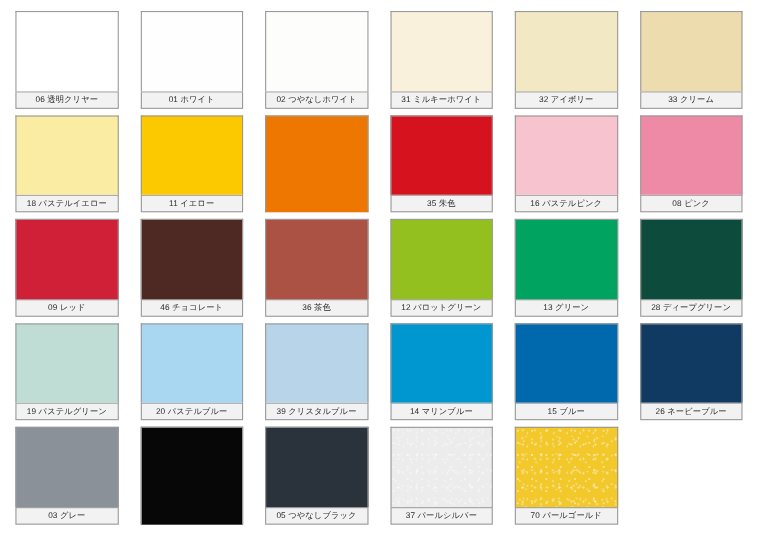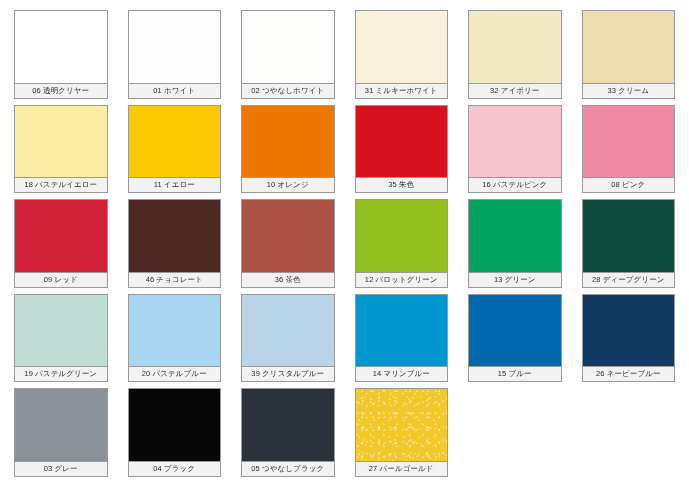--- a/index.html
+++ b/index.html
@@ -114,7 +114,6 @@
     </div>
     <div class="swatch-cell">
       <div class="swatch-color" style="background-color: rgb(237, 119, 0);"></div>
-      <div class="swatch-label">10 オレンジ</div>
     </div>
     <div class="swatch-cell">
       <div class="swatch-color" style="background-color: rgb(214, 18, 31);"></div>

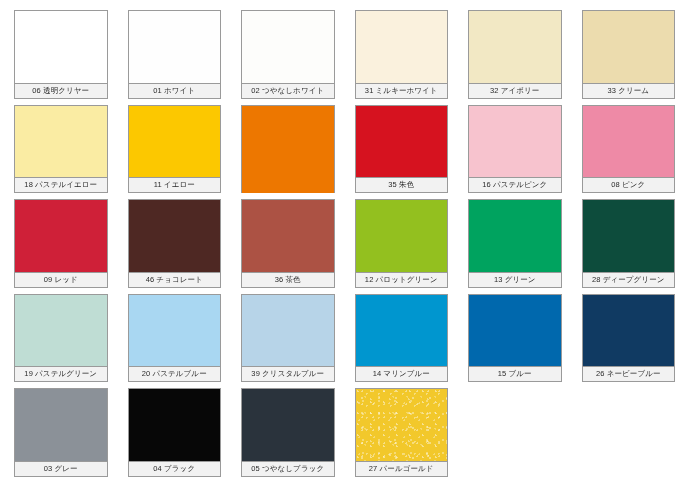--- a/index.html
+++ b/index.html
@@ -181,7 +181,6 @@
     </div>
     <div class="swatch-cell">
       <div class="swatch-color" style="background-color: rgb(7, 7, 7);"></div>
-      <div class="swatch-label">04 ブラック</div>
     </div>
     <div class="swatch-cell">
       <div class="swatch-color" style="background-color: rgb(42, 51, 60);"></div>

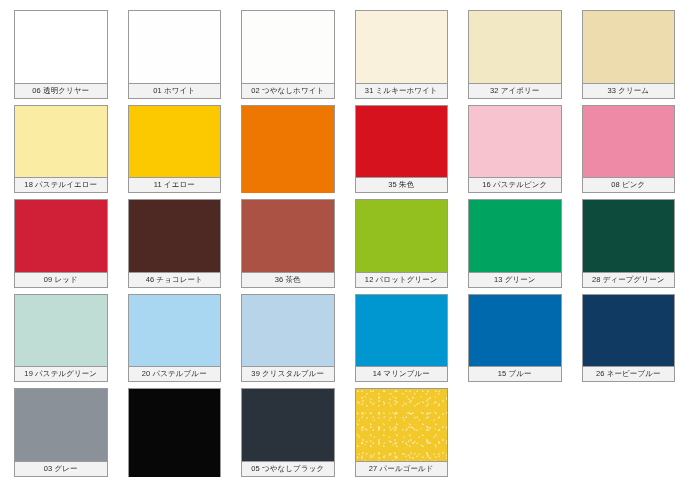--- a/index.html
+++ b/index.html
@@ -187,6 +187,10 @@
       <div class="swatch-label">05 つやなしブラック</div>
     </div>
     <div class="swatch-cell">
+      <div class="swatch-color pearl" style="background-color: rgb(236, 236, 237);"></div>
+      <div class="swatch-label">37 パールシルバー</div>
+    </div>
+    <div class="swatch-cell">
       <div class="swatch-color pearl" style="background-color: rgb(242, 200, 43);"></div>
       <div class="swatch-label">27 パールゴールド</div>
     </div>

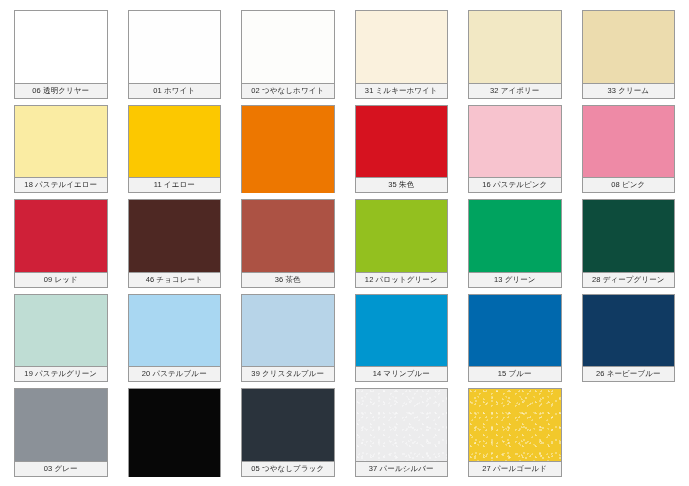--- a/index.html
+++ b/index.html
@@ -192,7 +192,7 @@
     </div>
     <div class="swatch-cell">
       <div class="swatch-color pearl" style="background-color: rgb(242, 200, 43);"></div>
-      <div class="swatch-label">27 パールゴールド</div>
+      <div class="swatch-label">70 パールゴールド</div>
     </div>
   </div>
 

